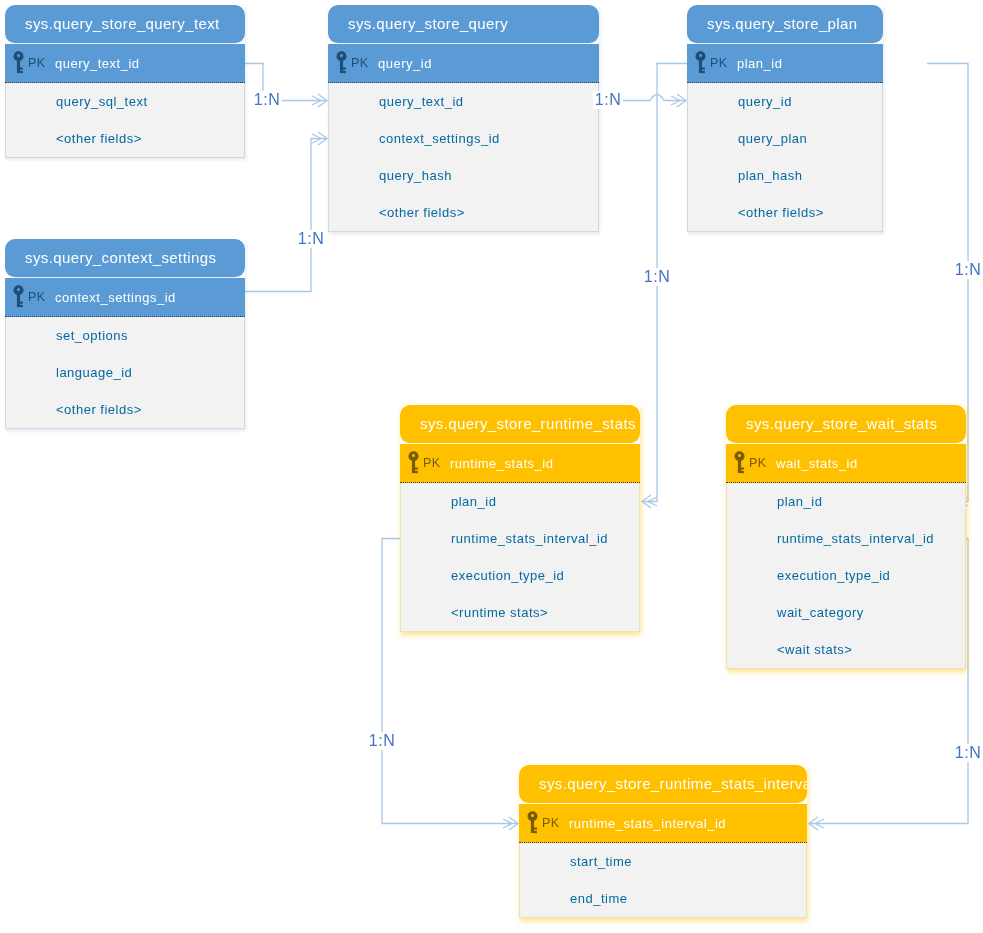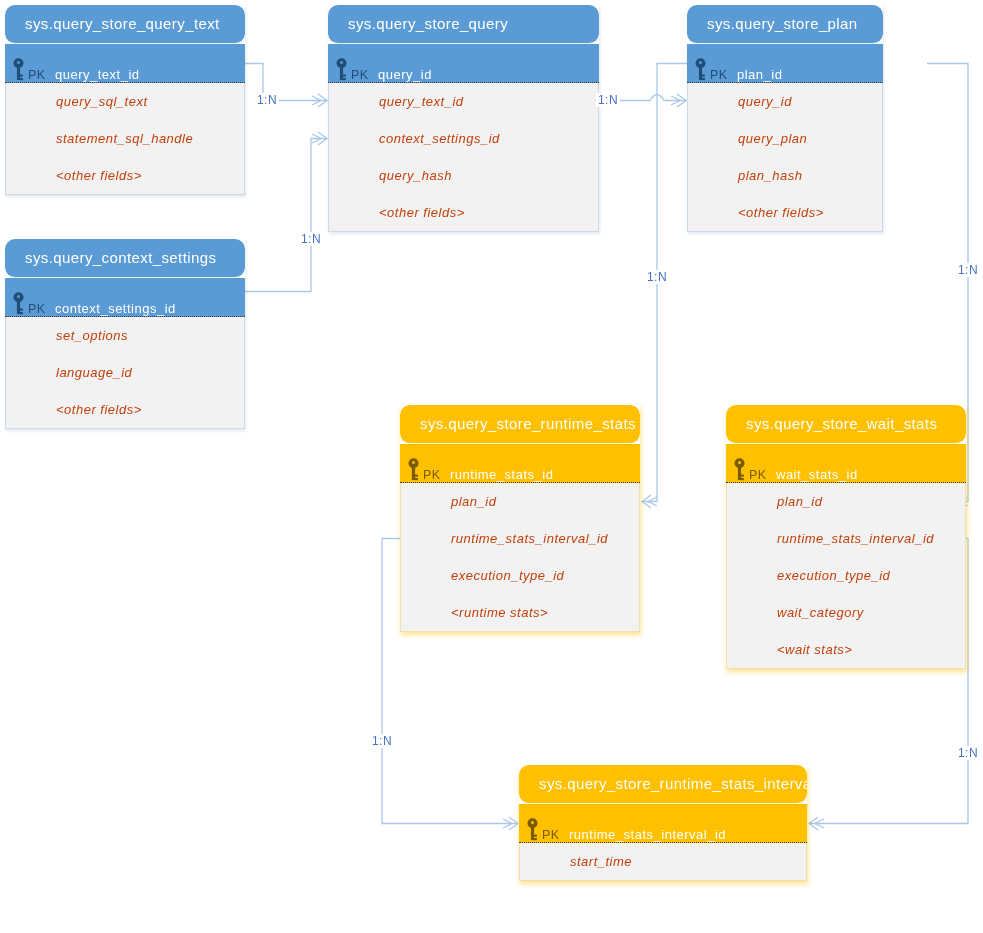--- a/index.html
+++ b/index.html
@@ -15,7 +15,7 @@
     white-space:nowrap;overflow:hidden;border-radius:10px;
   }
   .tbl .pkrow{
-    height:38px;display:flex;align-items:flex-end;position:relative;
+    height:38px;display:flex;align-items:center;position:relative;
     color:#ffffff;font-size:13px;letter-spacing:0.5px;
     border-bottom:1px dotted #3c3c3c;
   }

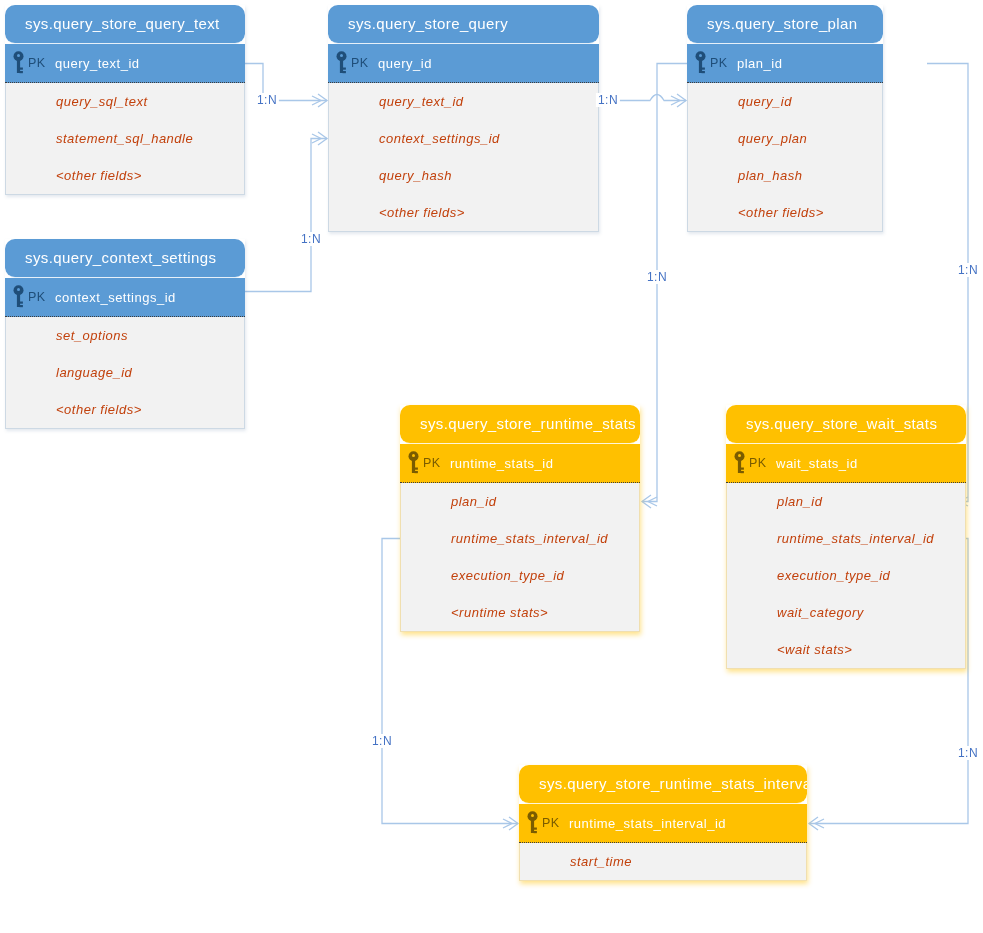--- a/index.html
+++ b/index.html
@@ -25,7 +25,7 @@
   .tbl .body{background:#F2F2F2;}
   .tbl .t-field{
     height:37px;line-height:37px;padding-left:50px;
-    color:#c2410c;font-size:13px;letter-spacing:0.5px;white-space:nowrap;font-style:italic;
+    color:#0369a1;font-size:13px;letter-spacing:0.5px;white-space:nowrap;
   }
   .tbl.blue .title,.tbl.blue .pkrow{background:#5B9BD5;}
   .tbl.blue .pk-badge{color:#1F4E79;}

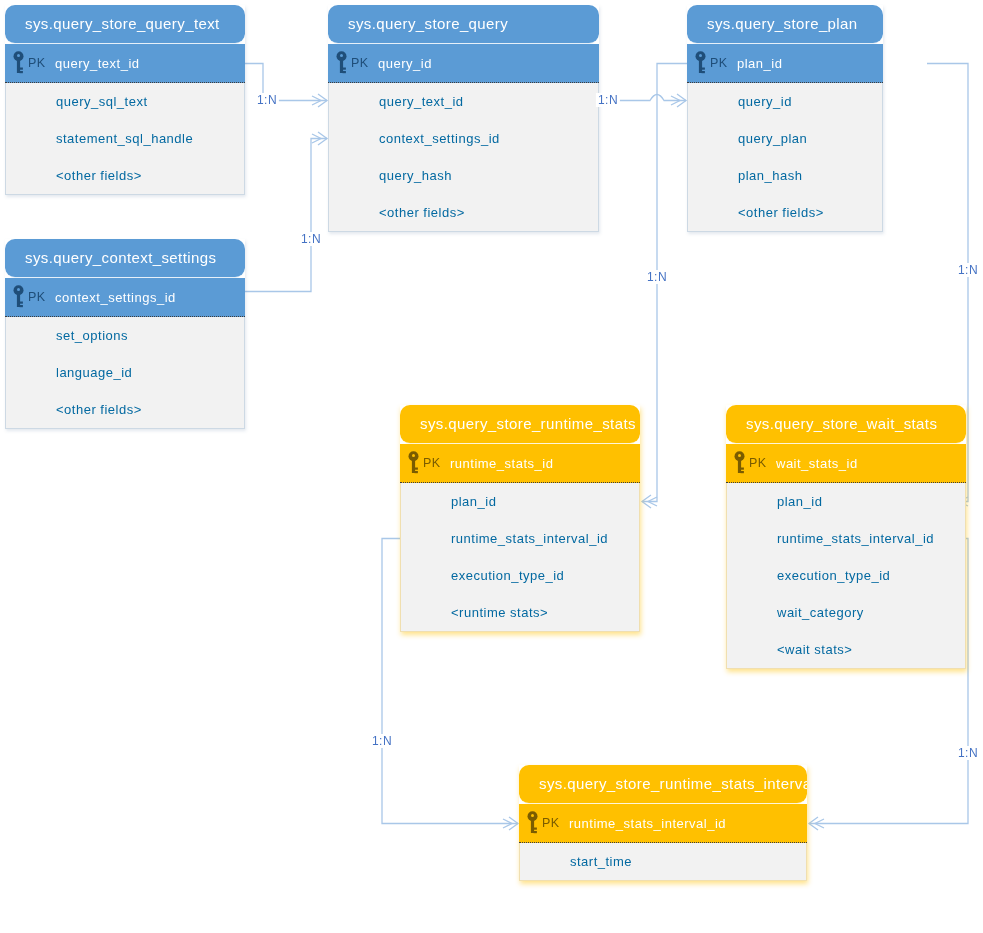--- a/index.html
+++ b/index.html
@@ -42,7 +42,7 @@
   #wires{position:absolute;left:0;top:0;pointer-events:none;}
   .lbl{
     position:absolute;transform:translate(-50%,-50%);
-    background:#ffffff;color:#4472C4;font-size:12px;padding:0 2px;
+    background:#ffffff;color:#4472C4;font-size:16px;padding:0 2px;
     letter-spacing:0.5px;white-space:nowrap;
   }
 </style>

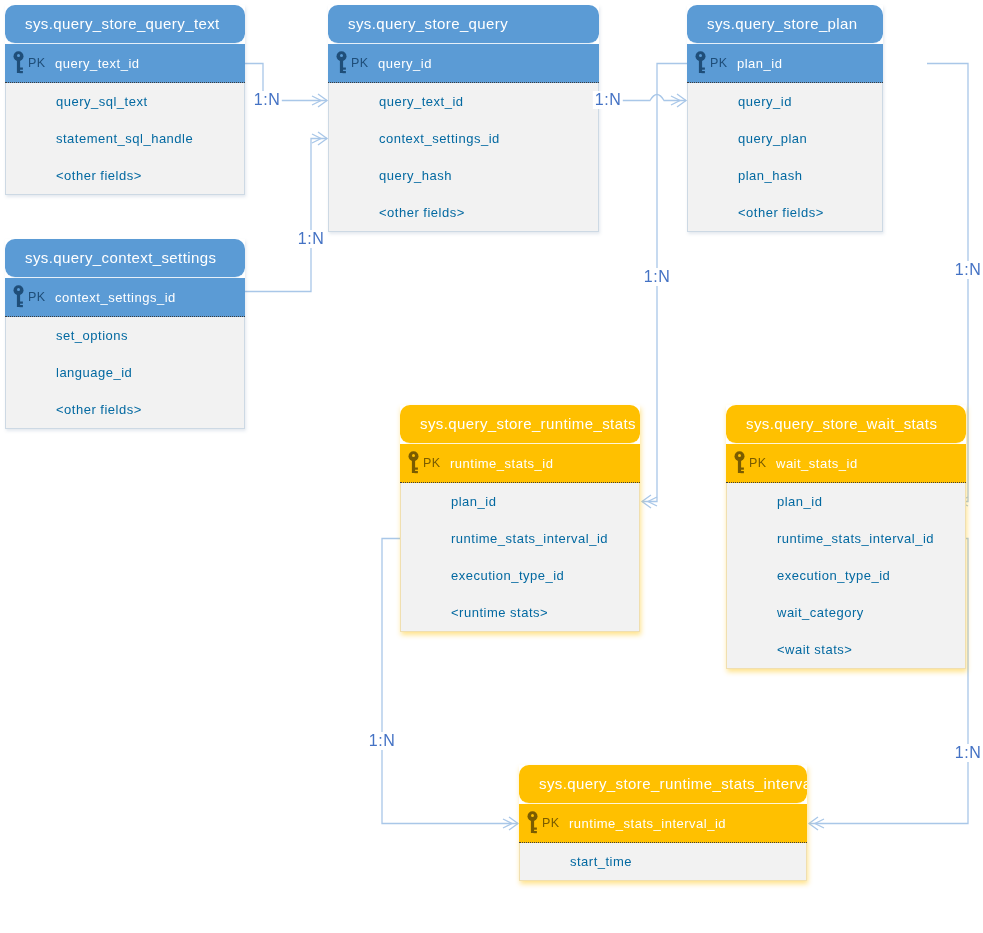--- a/index.html
+++ b/index.html
@@ -86,7 +86,6 @@
     </div>
     <div class="body">
         <div class="t-field">query_sql_text</div>
-        <div class="t-field">statement_sql_handle</div>
         <div class="t-field">&lt;other fields&gt;</div>
       </div>
   </div>

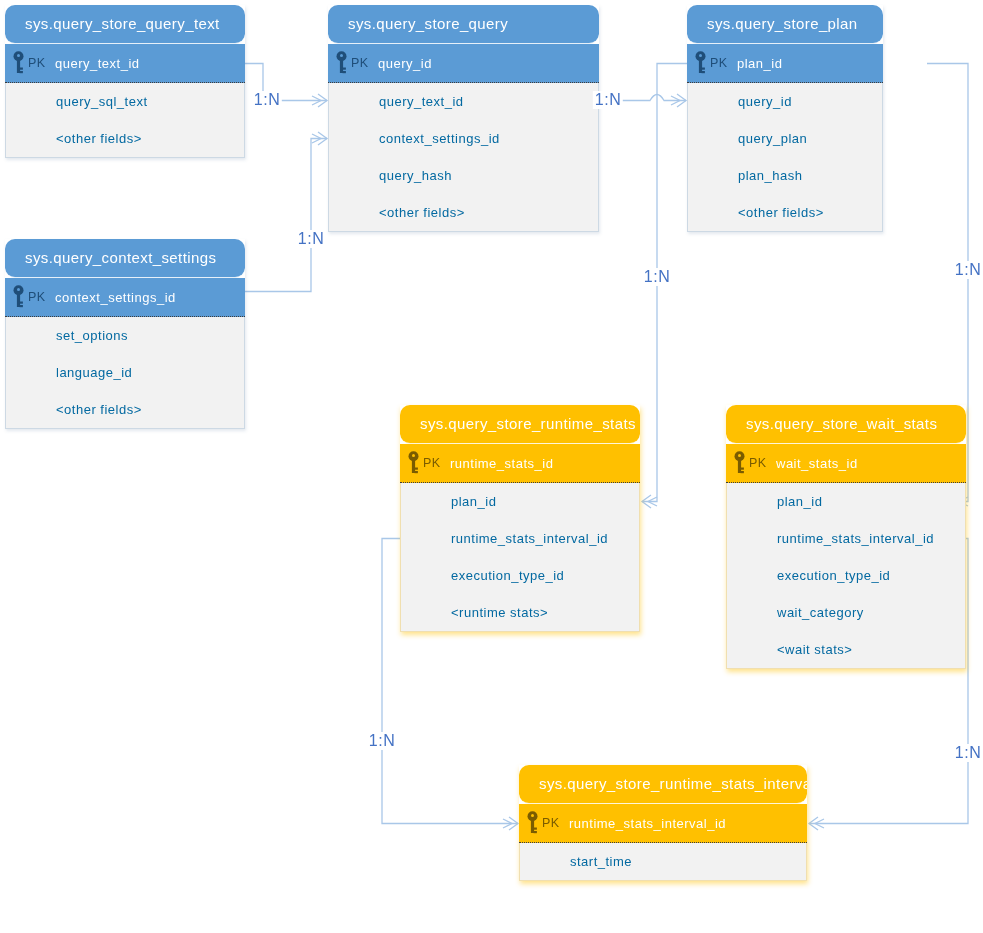--- a/index.html
+++ b/index.html
@@ -222,6 +222,7 @@
     </div>
     <div class="body">
         <div class="t-field">start_time</div>
+        <div class="t-field">end_time</div>
       </div>
   </div>
 

